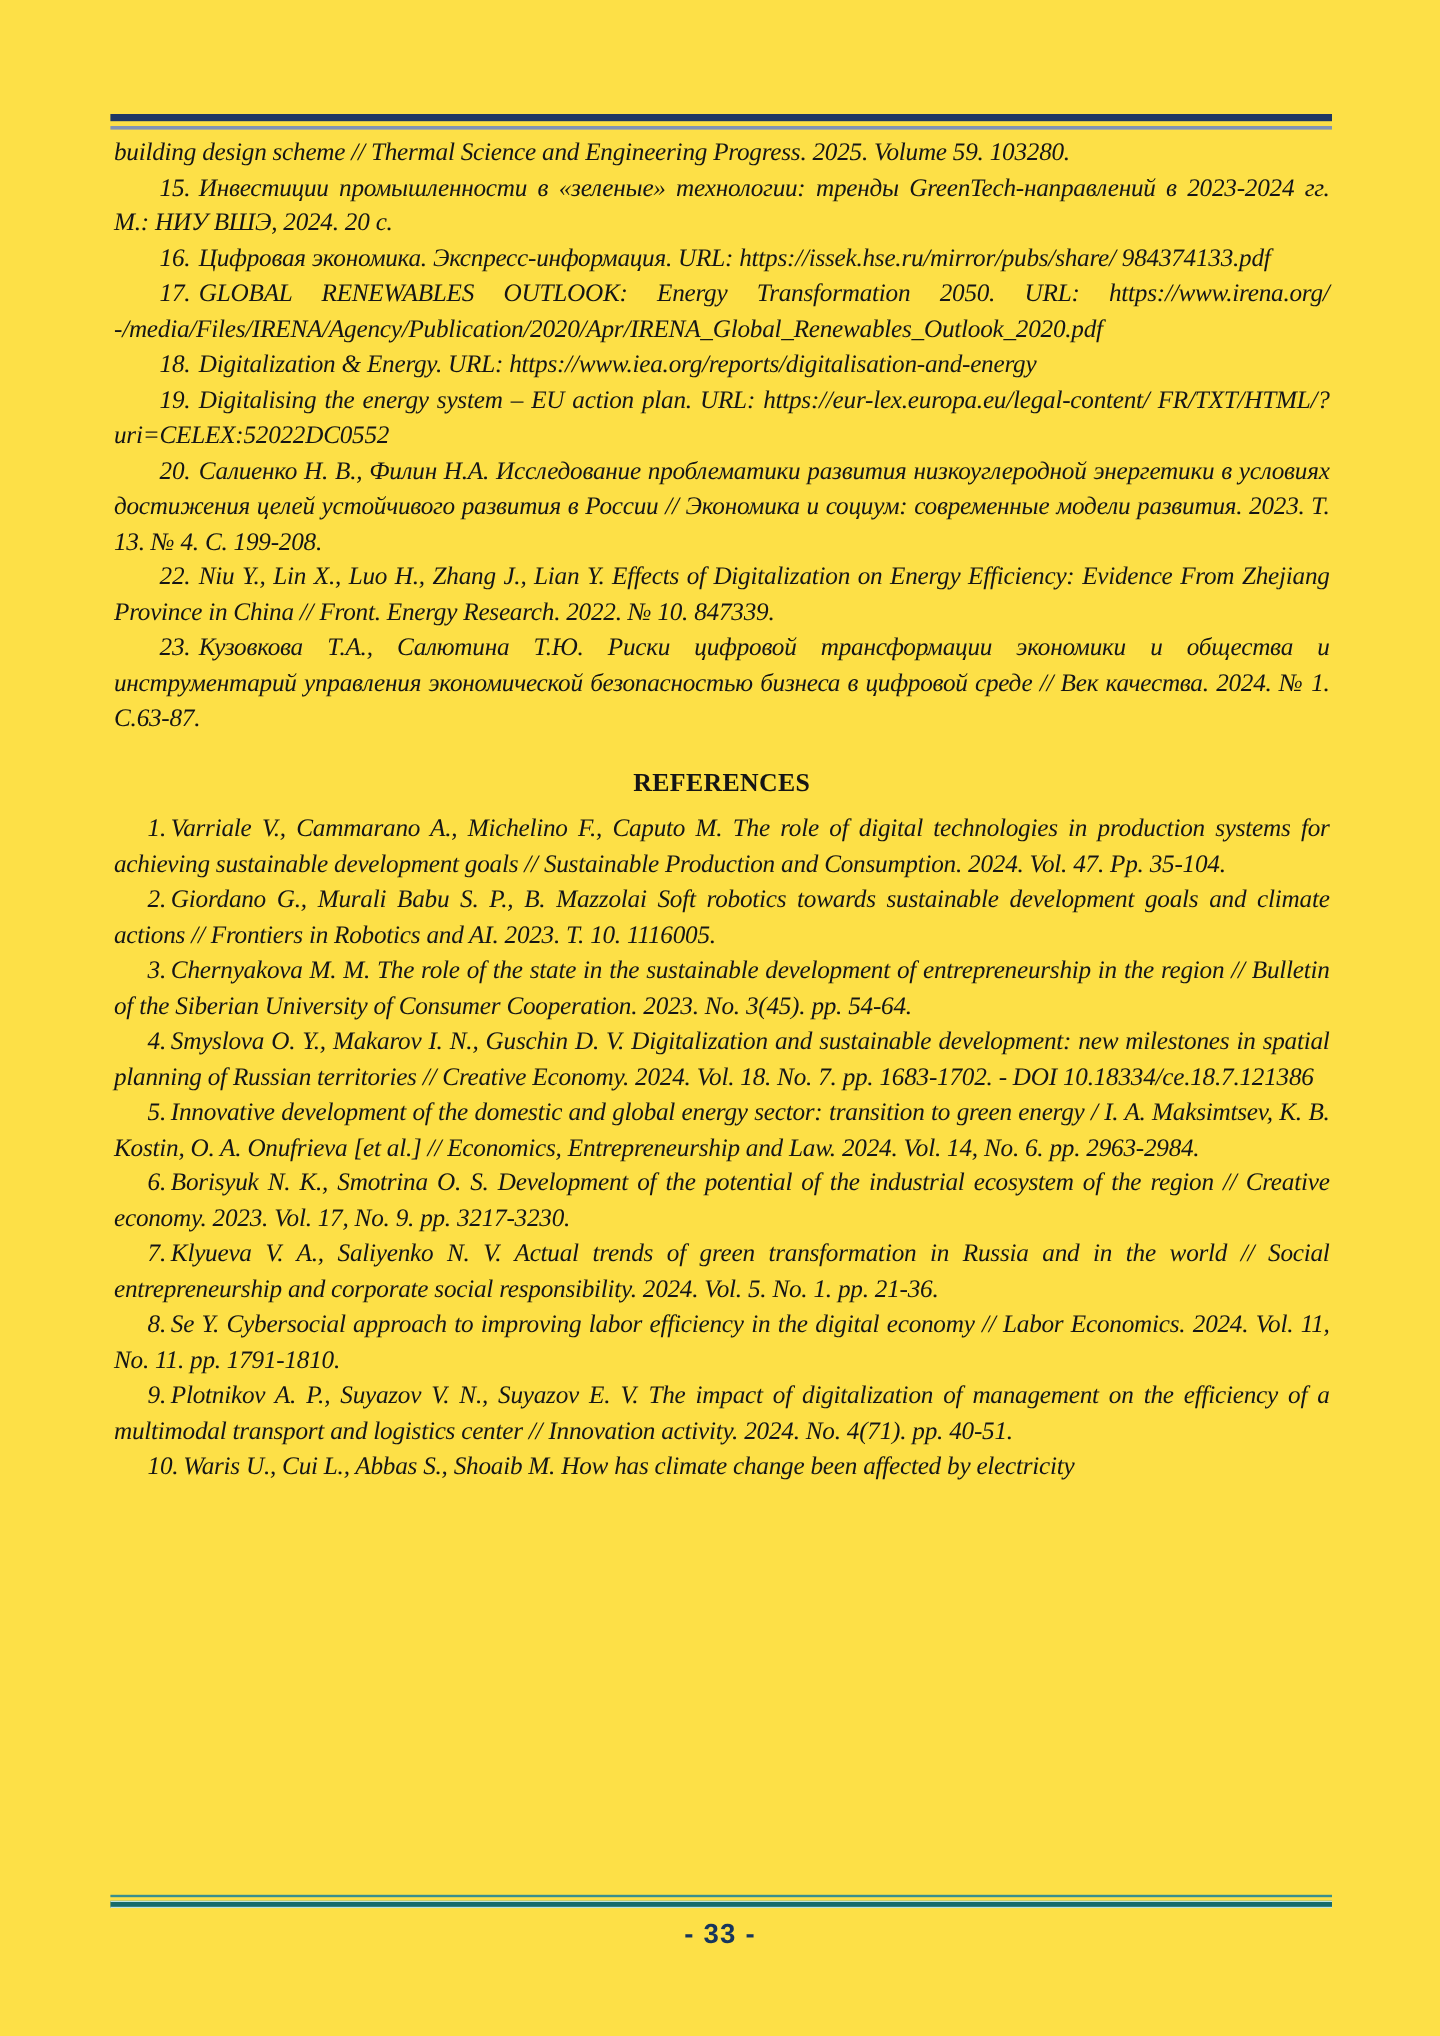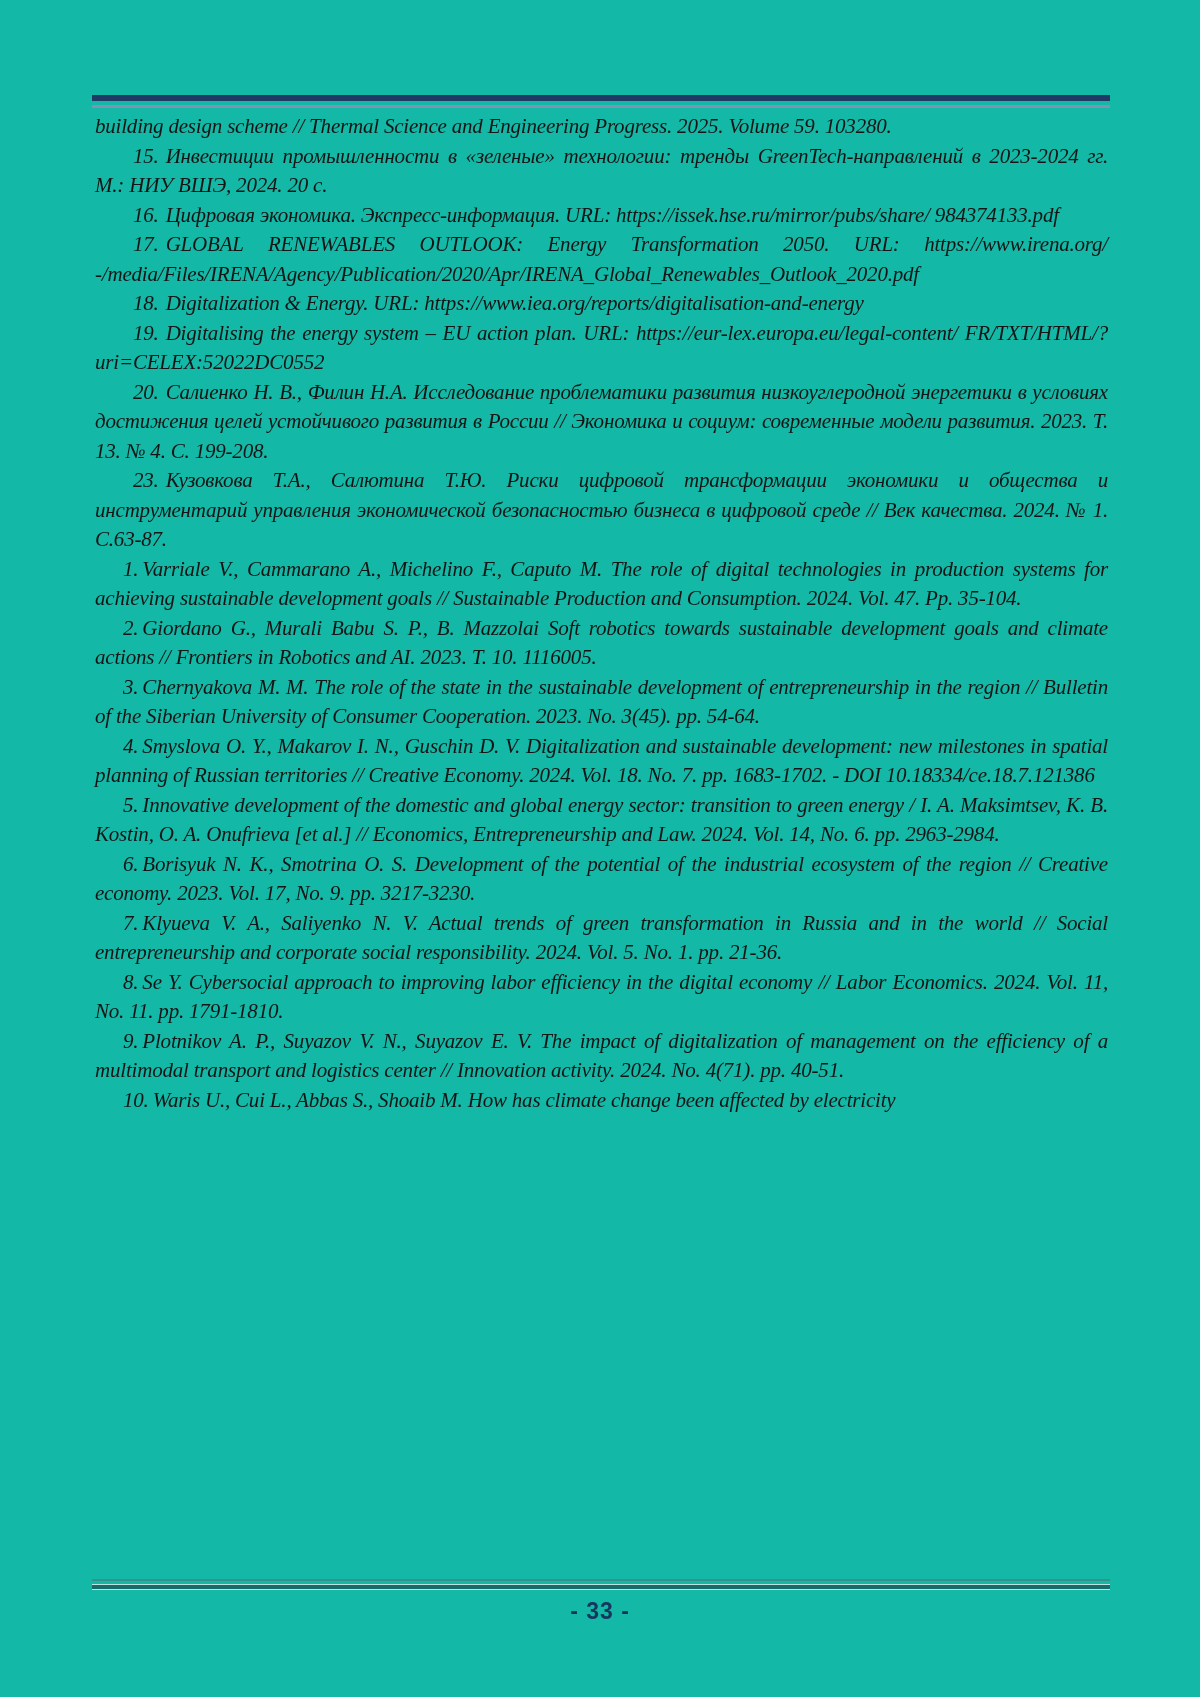--- a/index.html
+++ b/index.html
@@ -11,7 +11,7 @@
     color: #151515;
     overflow: hidden;
   }
-  .page { position: absolute; inset: 0; background: #14b8a6; }
+  .page { position: absolute; inset: 0; background: #fde047; }
 
   
   .rule-top { position: absolute; left: 92px; right: 90px; top: 95px; }

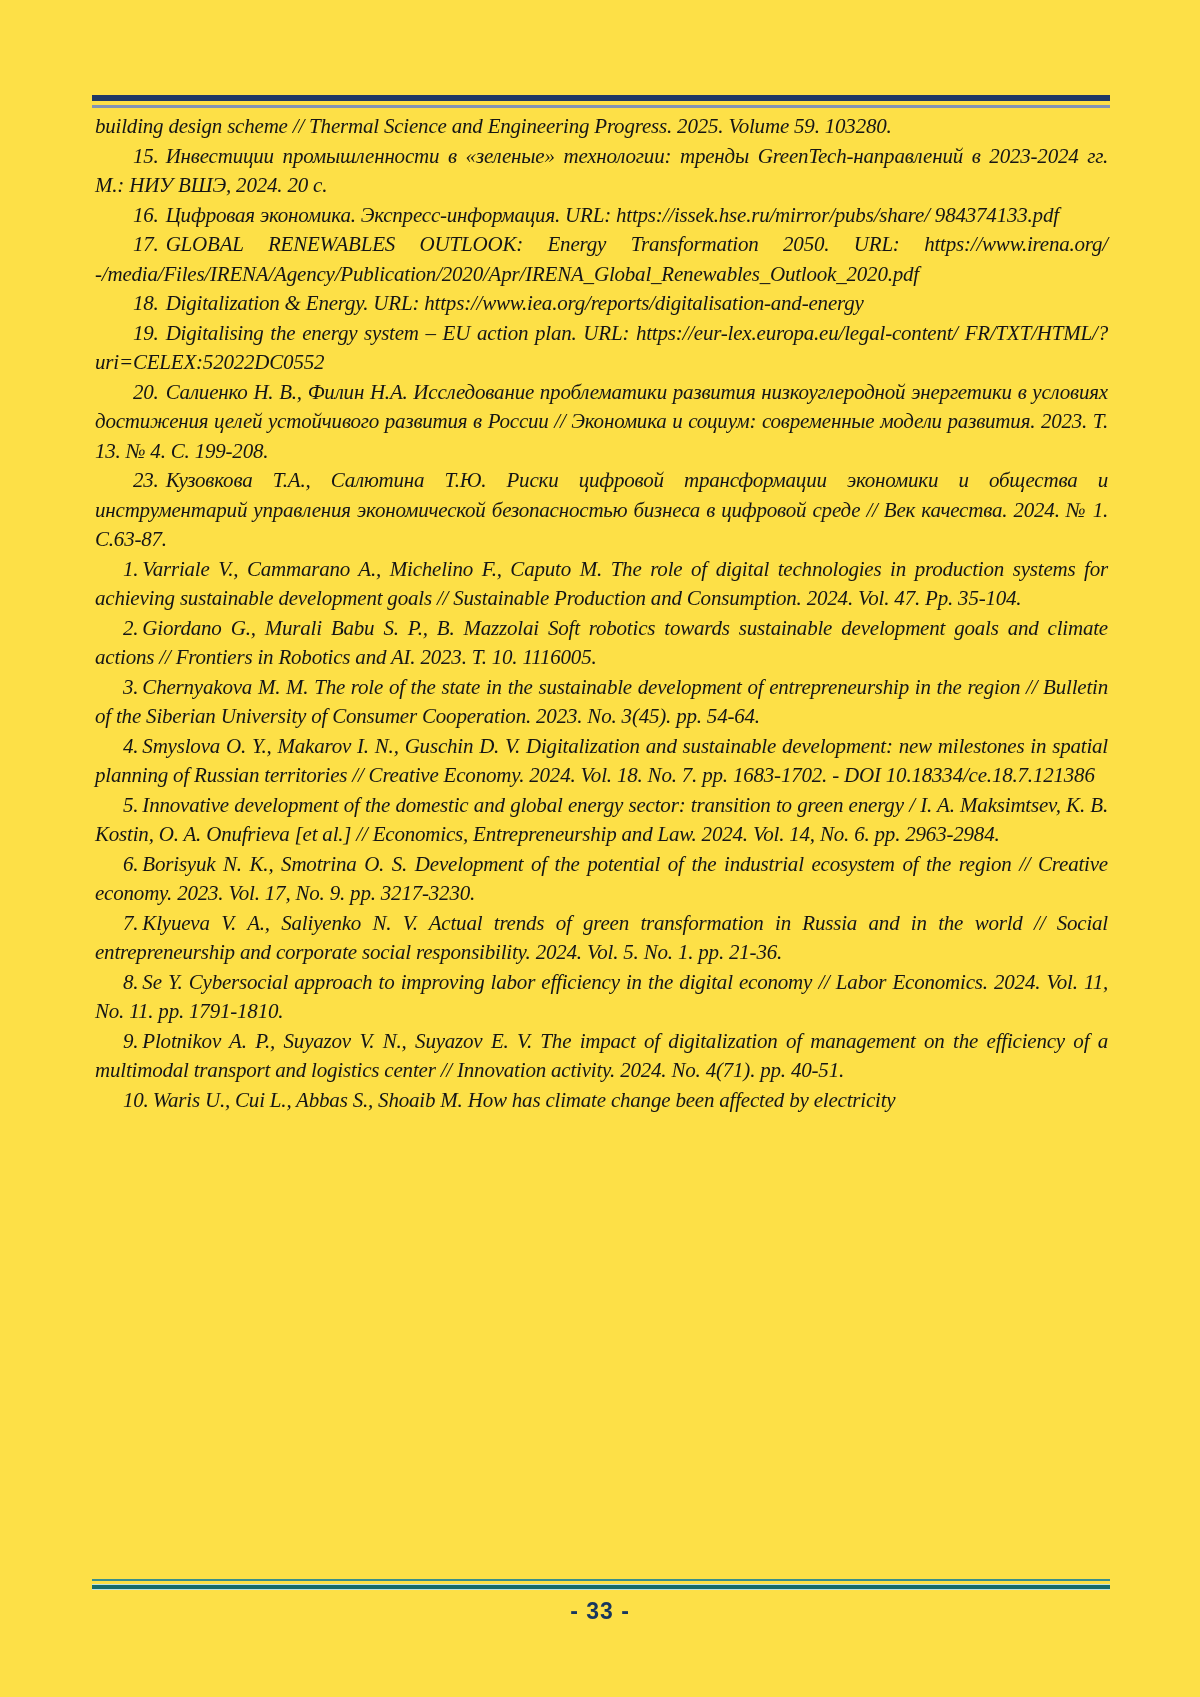--- a/index.html
+++ b/index.html
@@ -86,6 +86,7 @@
         <p class="ref"><span class="num">20.</span><span>Салиенко Н. В., Филин Н.А. Исследование проблематики развития низкоуглеродной энергетики в условиях достижения целей устойчивого развития в России // Экономика и социум: современные модели развития. 2023. Т. 13. № 4. С. 199-208.</span></p>
 
 
+        <p class="ref"><span class="num">22.</span><span>Niu Y., Lin X., Luo H., Zhang J., Lian Y. Effects of Digitalization on Energy Efficiency: Evidence From Zhejiang Province in China // Front. Energy Research. 2022. № 10. 847339.</span></p>
 
         <p class="ref"><span class="num">23.</span><span>Кузовкова Т.А., Салютина Т.Ю. Риски цифровой трансформации экономики и общества и инструментарий управления экономической безопасностью бизнеса в цифровой среде // Век качества. 2024. № 1. С.63-87.</span></p>
       </div>

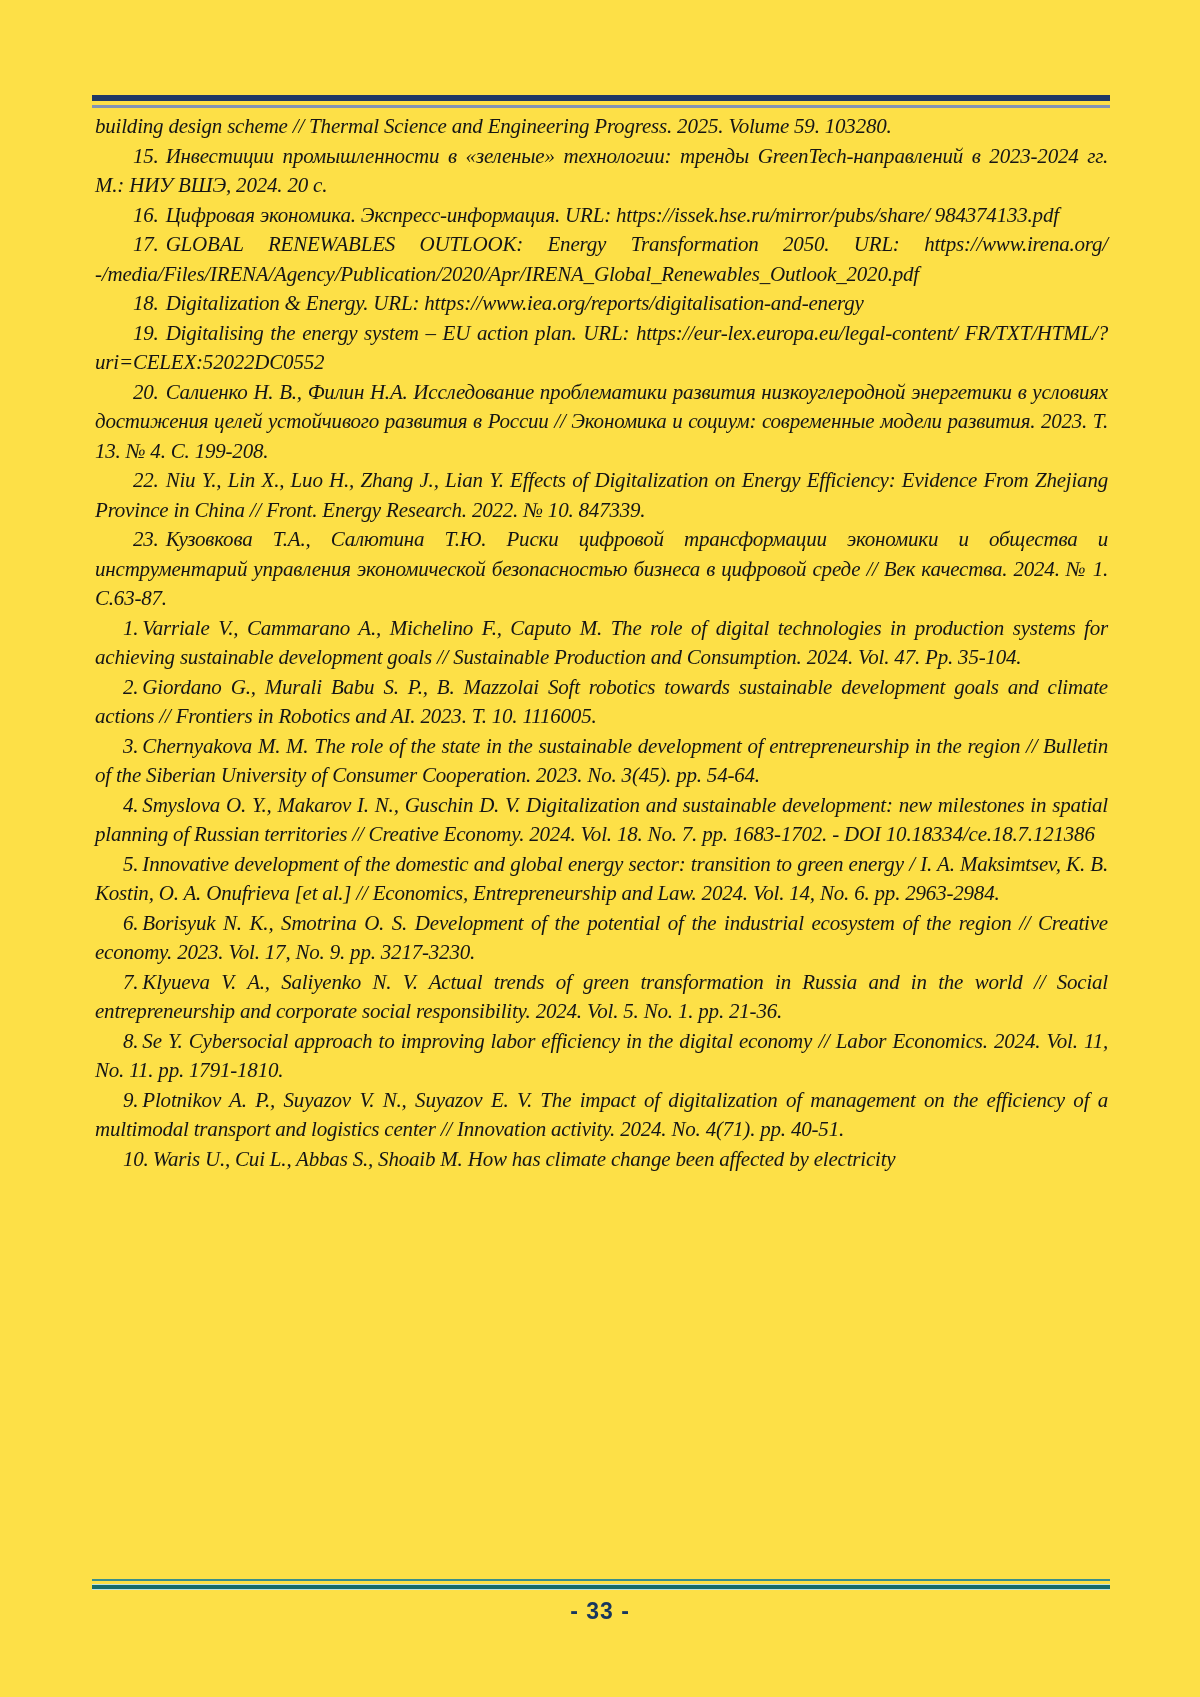--- a/index.html
+++ b/index.html
@@ -91,6 +91,7 @@
         <p class="ref"><span class="num">23.</span><span>Кузовкова Т.А., Салютина Т.Ю. Риски цифровой трансформации экономики и общества и инструментарий управления экономической безопасностью бизнеса в цифровой среде // Век качества. 2024. № 1. С.63-87.</span></p>
       </div>
 
+    <h2 class="refs-heading">REFERENCES</h2>
 
     <div>
 

